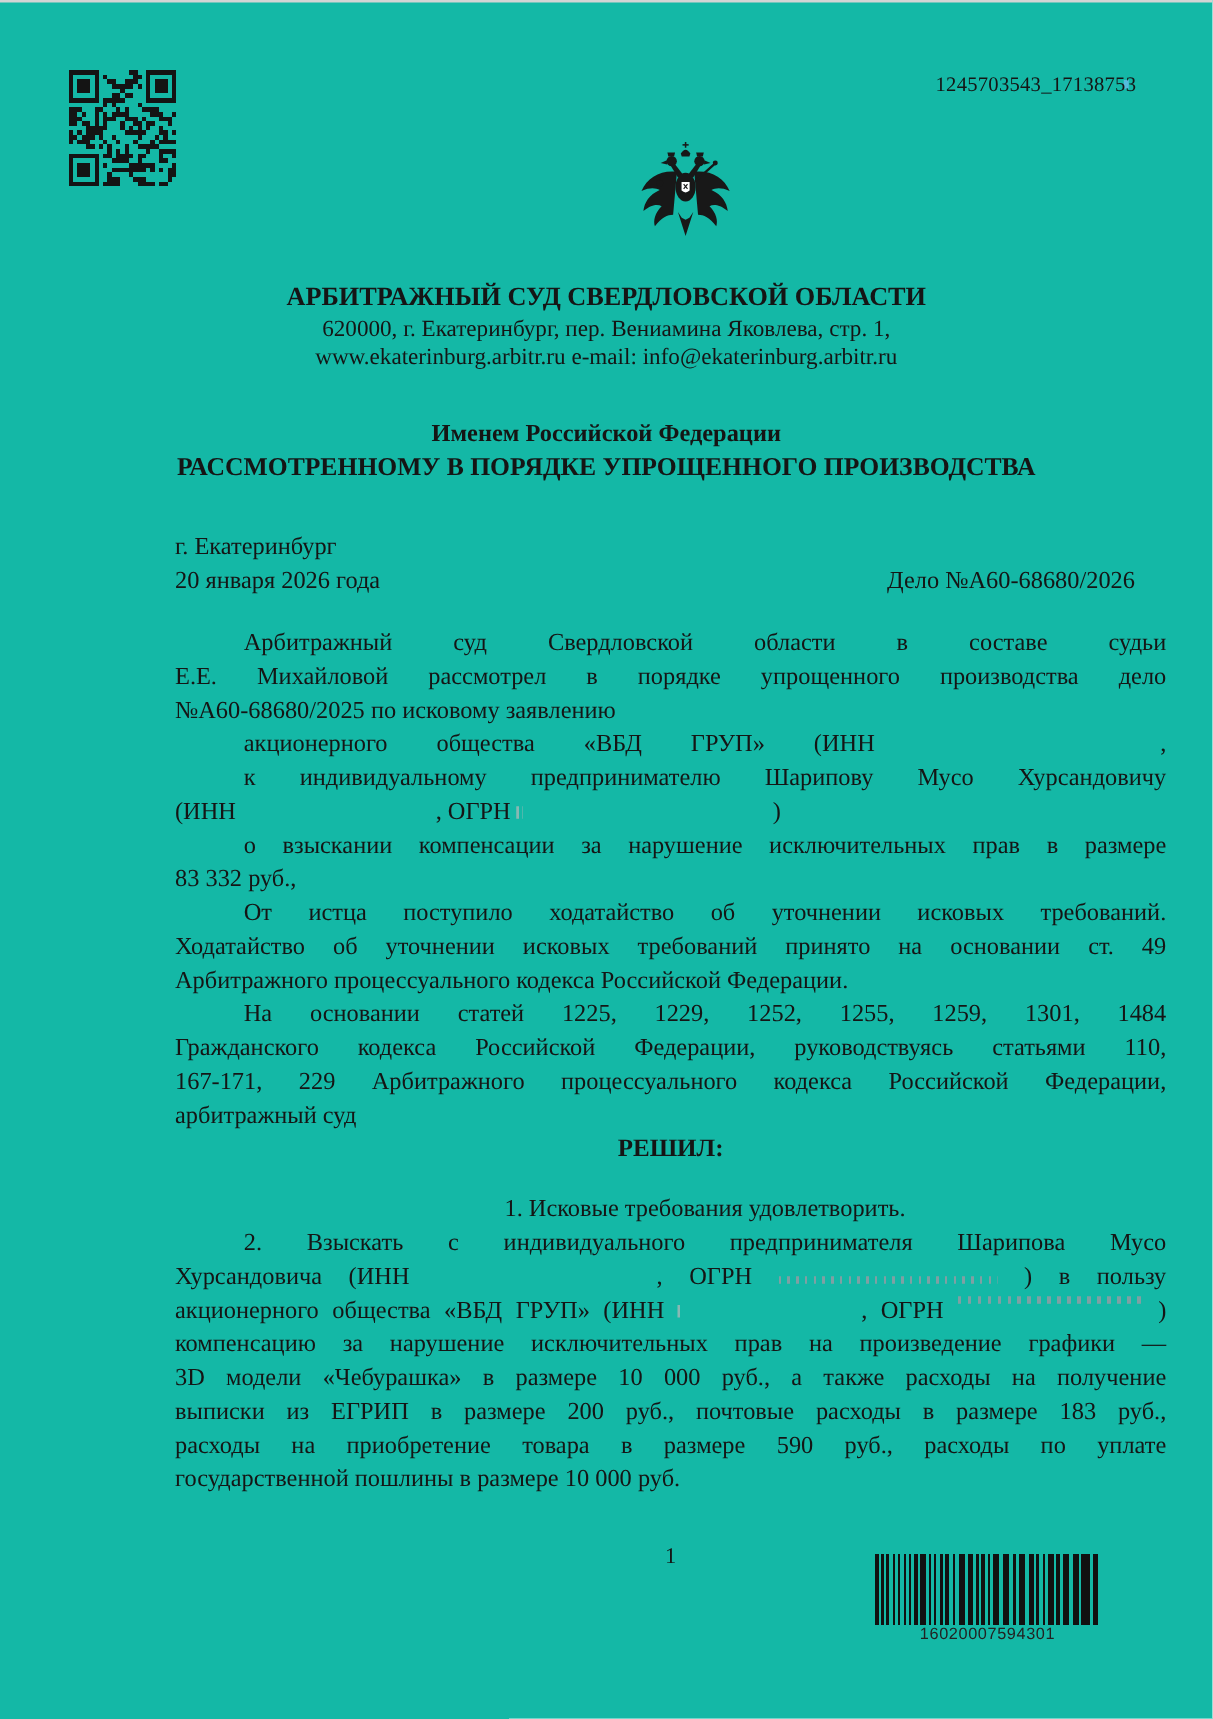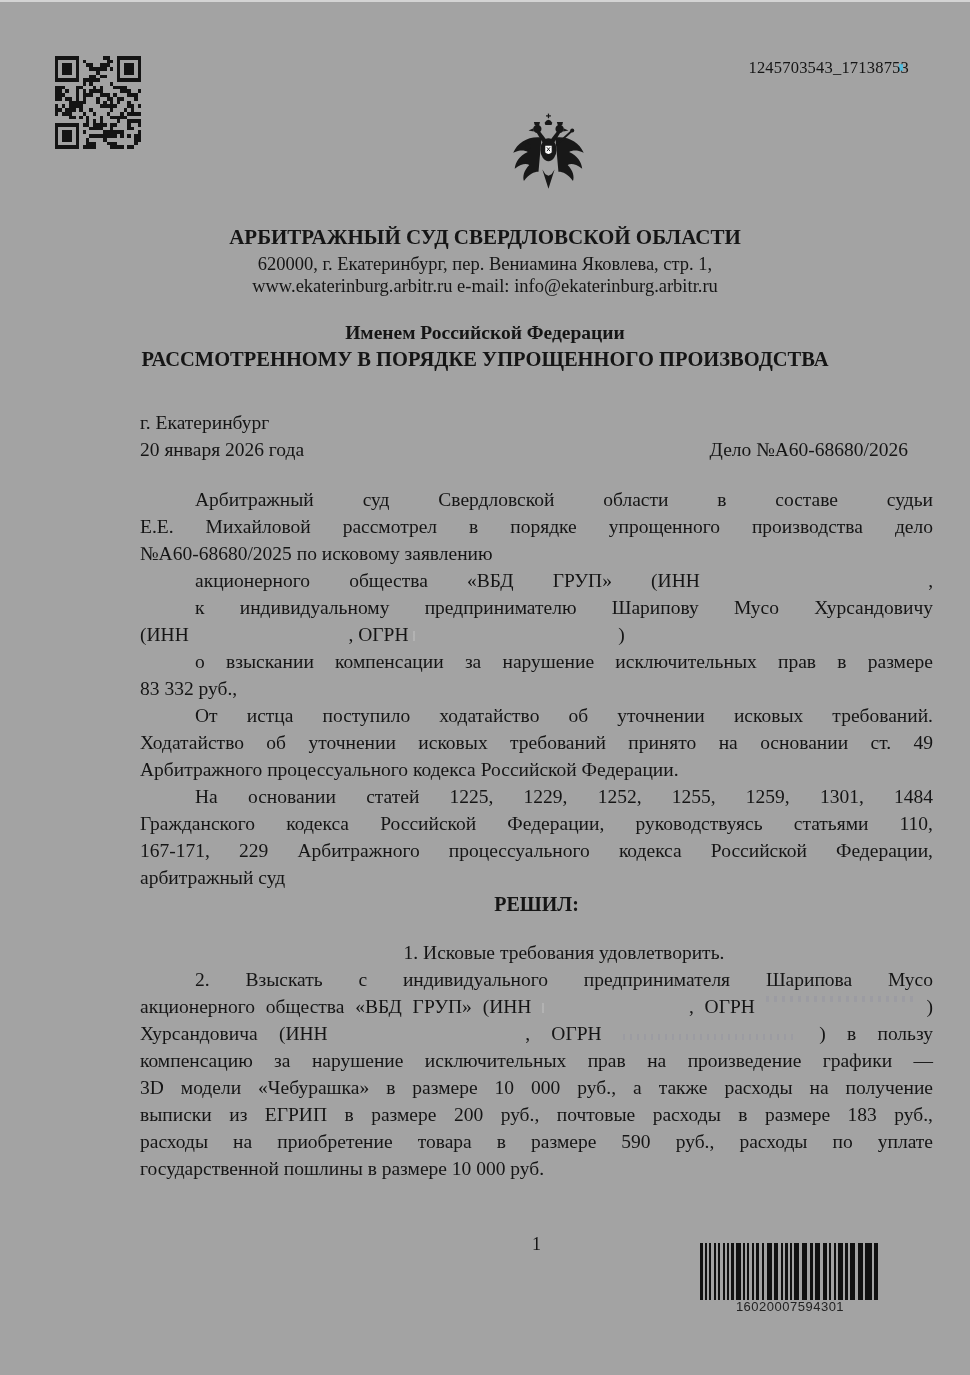--- a/index.html
+++ b/index.html
@@ -6,7 +6,7 @@
   .page{
     position:relative;
     width:970px;height:1375px;
-    background:#a3a3a3;
+    background:#14b8a6;
     overflow:hidden;
     font-family:"Liberation Serif","DejaVu Serif",serif;
     color:#151515;

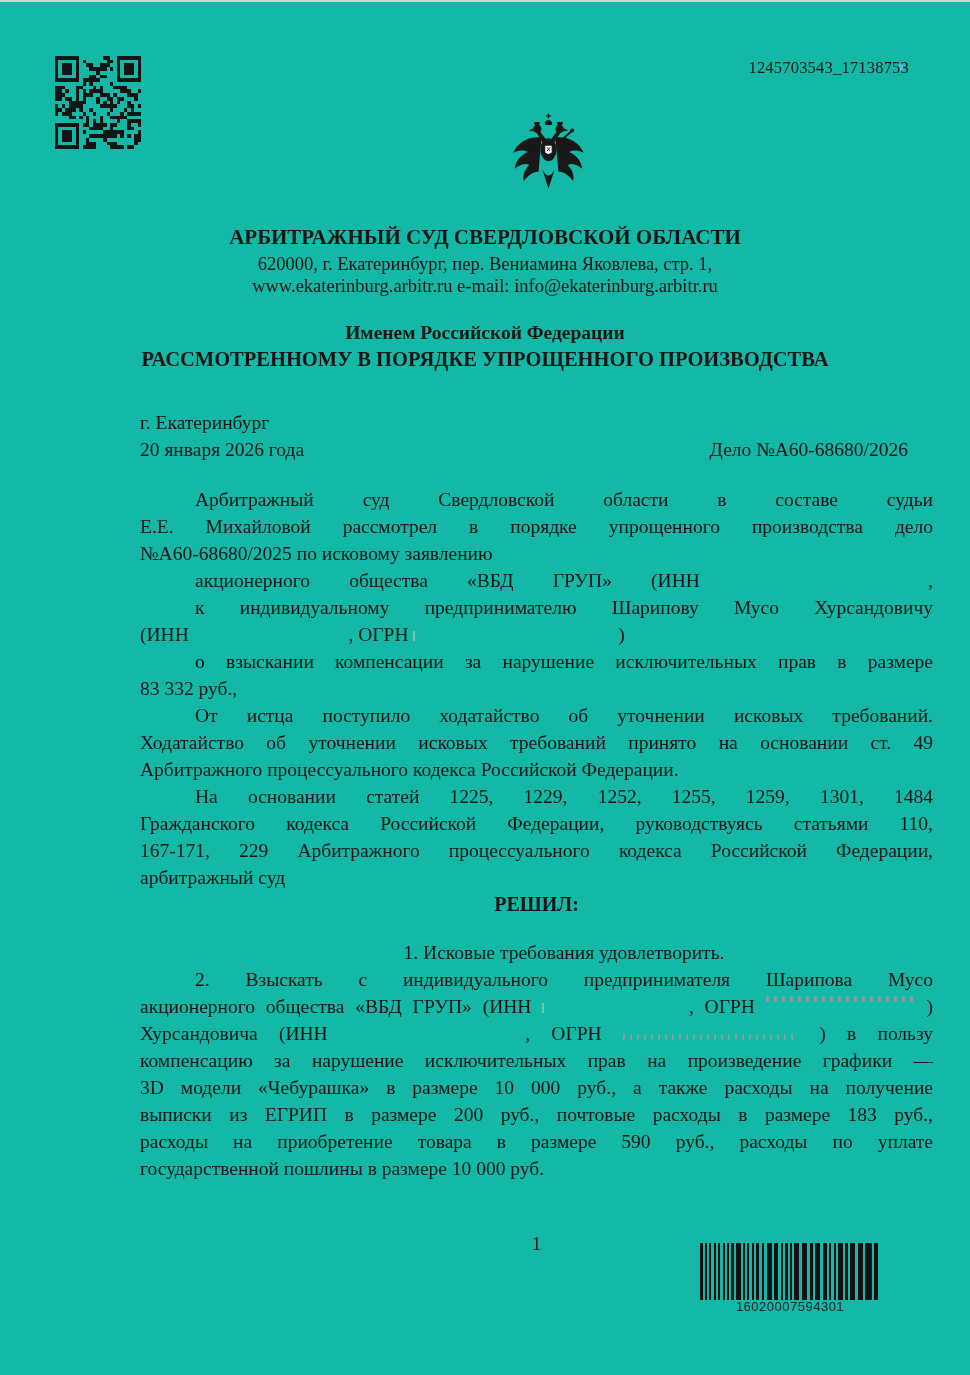--- a/index.html
+++ b/index.html
@@ -23,7 +23,7 @@
   .court-address{font-size:18.5px;line-height:22px;margin-top:4px;}
   .court-contacts{font-size:18.5px;line-height:22px;}
 
-  .title-block{margin-top:23px;}
+  .title-block{margin-top:38px;}
   .title-l1{font-weight:bold;font-size:19.5px;line-height:26px;}
   .title-l2,.title-l3{font-weight:bold;font-size:20.5px;line-height:27px;}
 

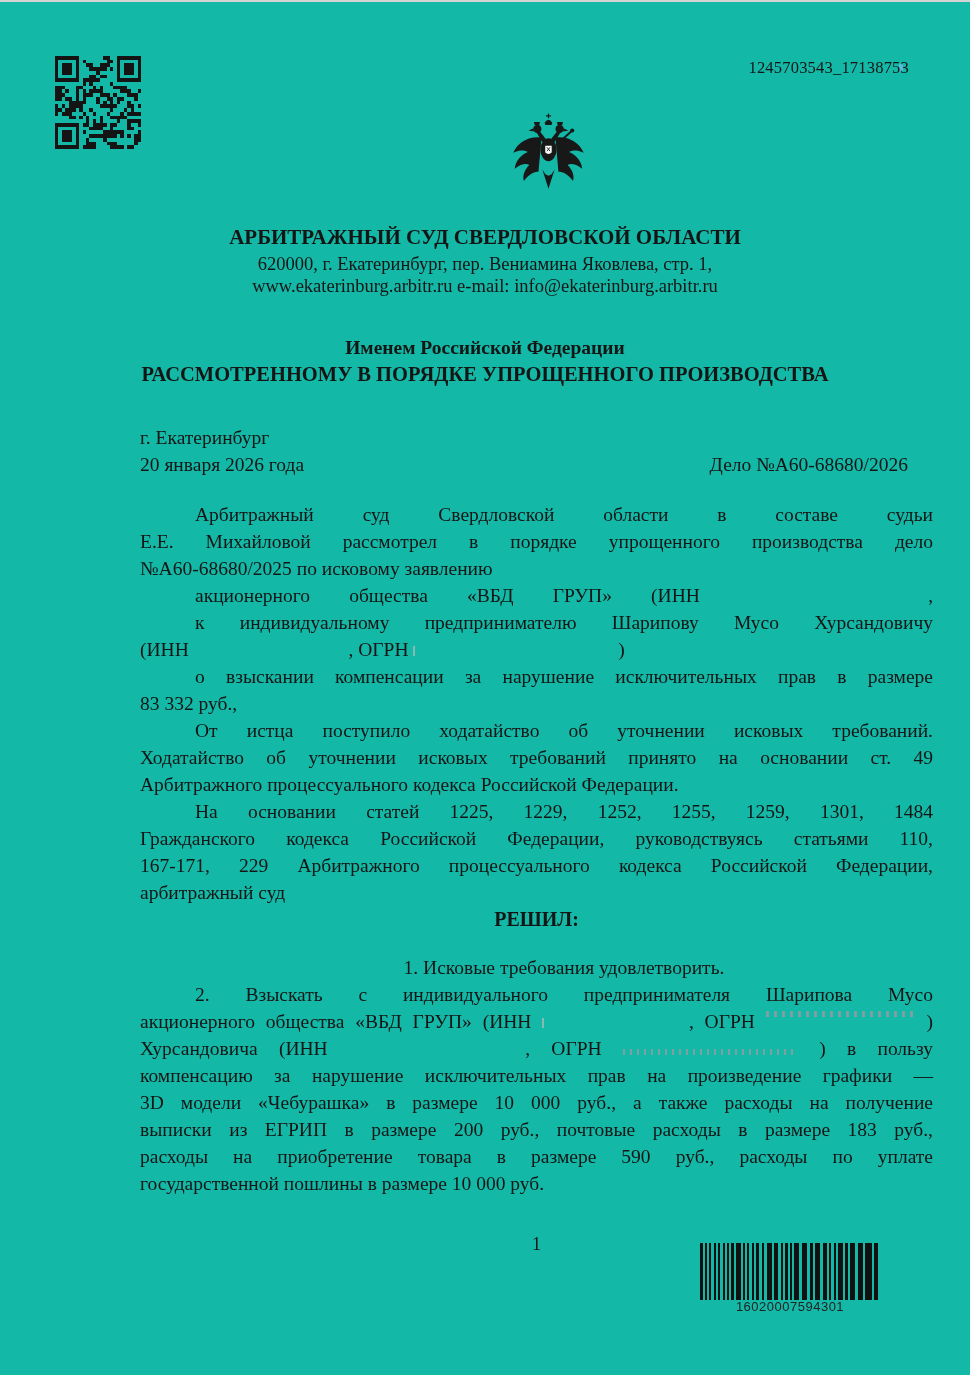--- a/index.html
+++ b/index.html
@@ -462,19 +462,19 @@
 
       <div class="lnw j ind">2. Взыскать с индивидуального предпринимателя Шарипова Мусо</div>
       <div class="lnw j">
+        <span>Хурсандовича (ИНН</span>
+        <span class="sp w155"></span>
+        <span>, ОГРН</span>
+        <span class="fragB w175"></span>
+        <span>) в пользу</span>
+      </div>
+      <div class="lnw j">
         <span>акционерного общества «ВБД ГРУП» (ИНН</span>
         <span class="tick"></span>
         <span class="sp w120"></span>
         <span>, ОГРН</span>
         <span class="fragT w150"></span>
         <span>)</span>
-      </div>
-      <div class="lnw j">
-        <span>Хурсандовича (ИНН</span>
-        <span class="sp w155"></span>
-        <span>, ОГРН</span>
-        <span class="fragB w175"></span>
-        <span>) в пользу</span>
       </div>
       <div class="lnw j">компенсацию за нарушение исключительных прав на произведение графики —</div>
       <div class="lnw j">3D модели «Чебурашка» в размере 10 000 руб., а также расходы на получение</div>

